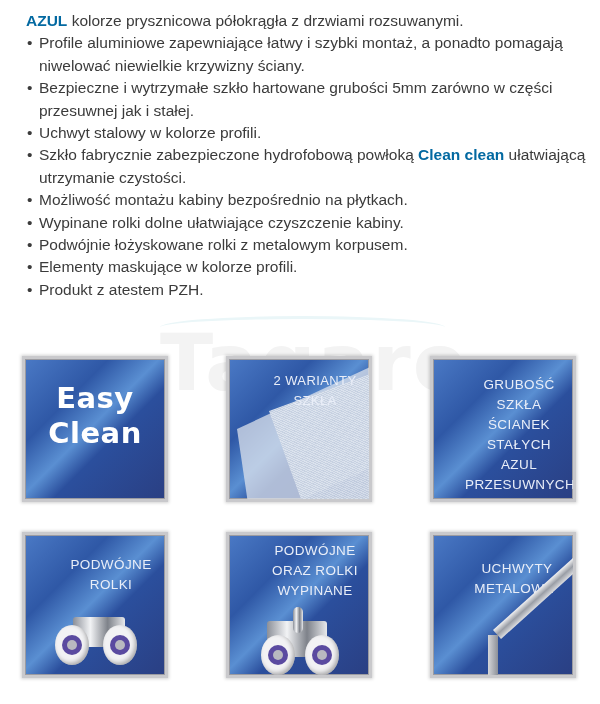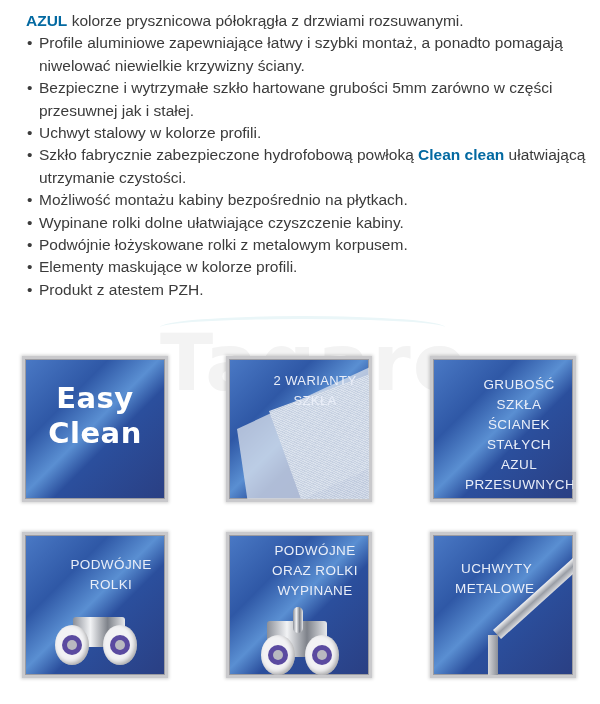--- a/index.html
+++ b/index.html
@@ -128,7 +128,7 @@
 </div>
 
 <div class="tile t6">
-  <div class="cap" style="text-align:left;margin:24px 0 0 22px;">
+  <div class="cap" style="text-align:center;margin:24px 0 0 22px;">
     <div style="padding-left:6px;">UCHWYTY</div>
     <div>METALOWE</div>
   </div>

